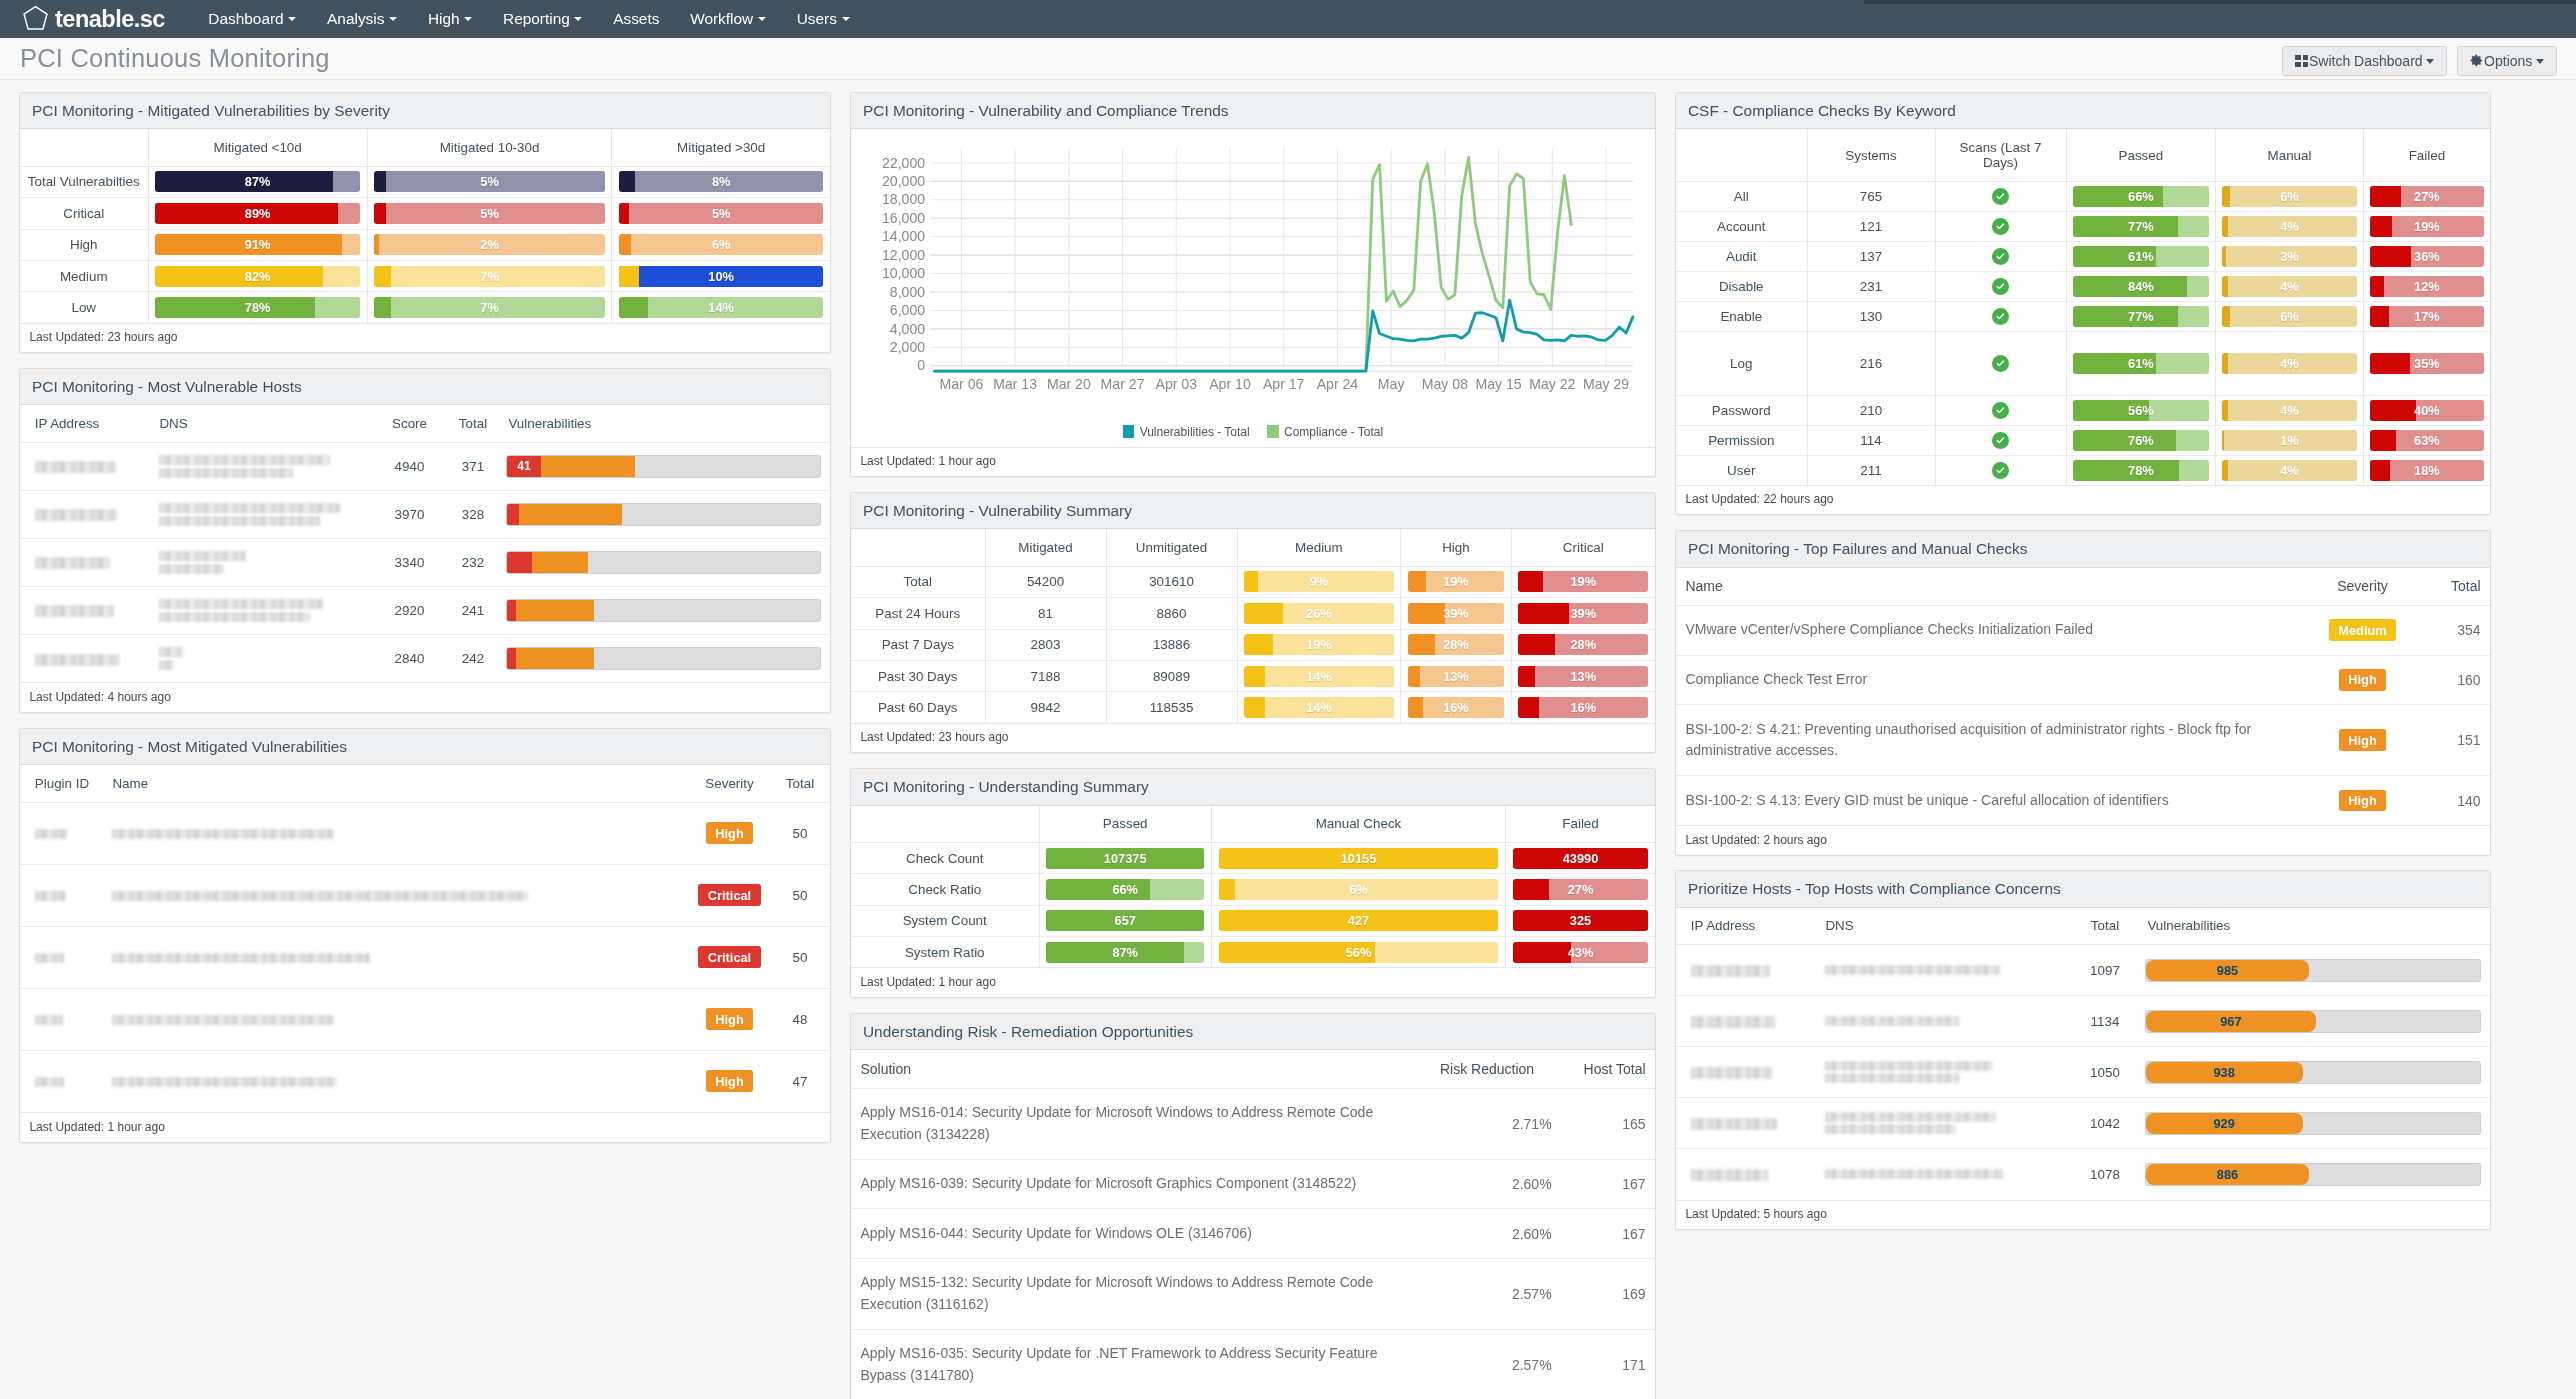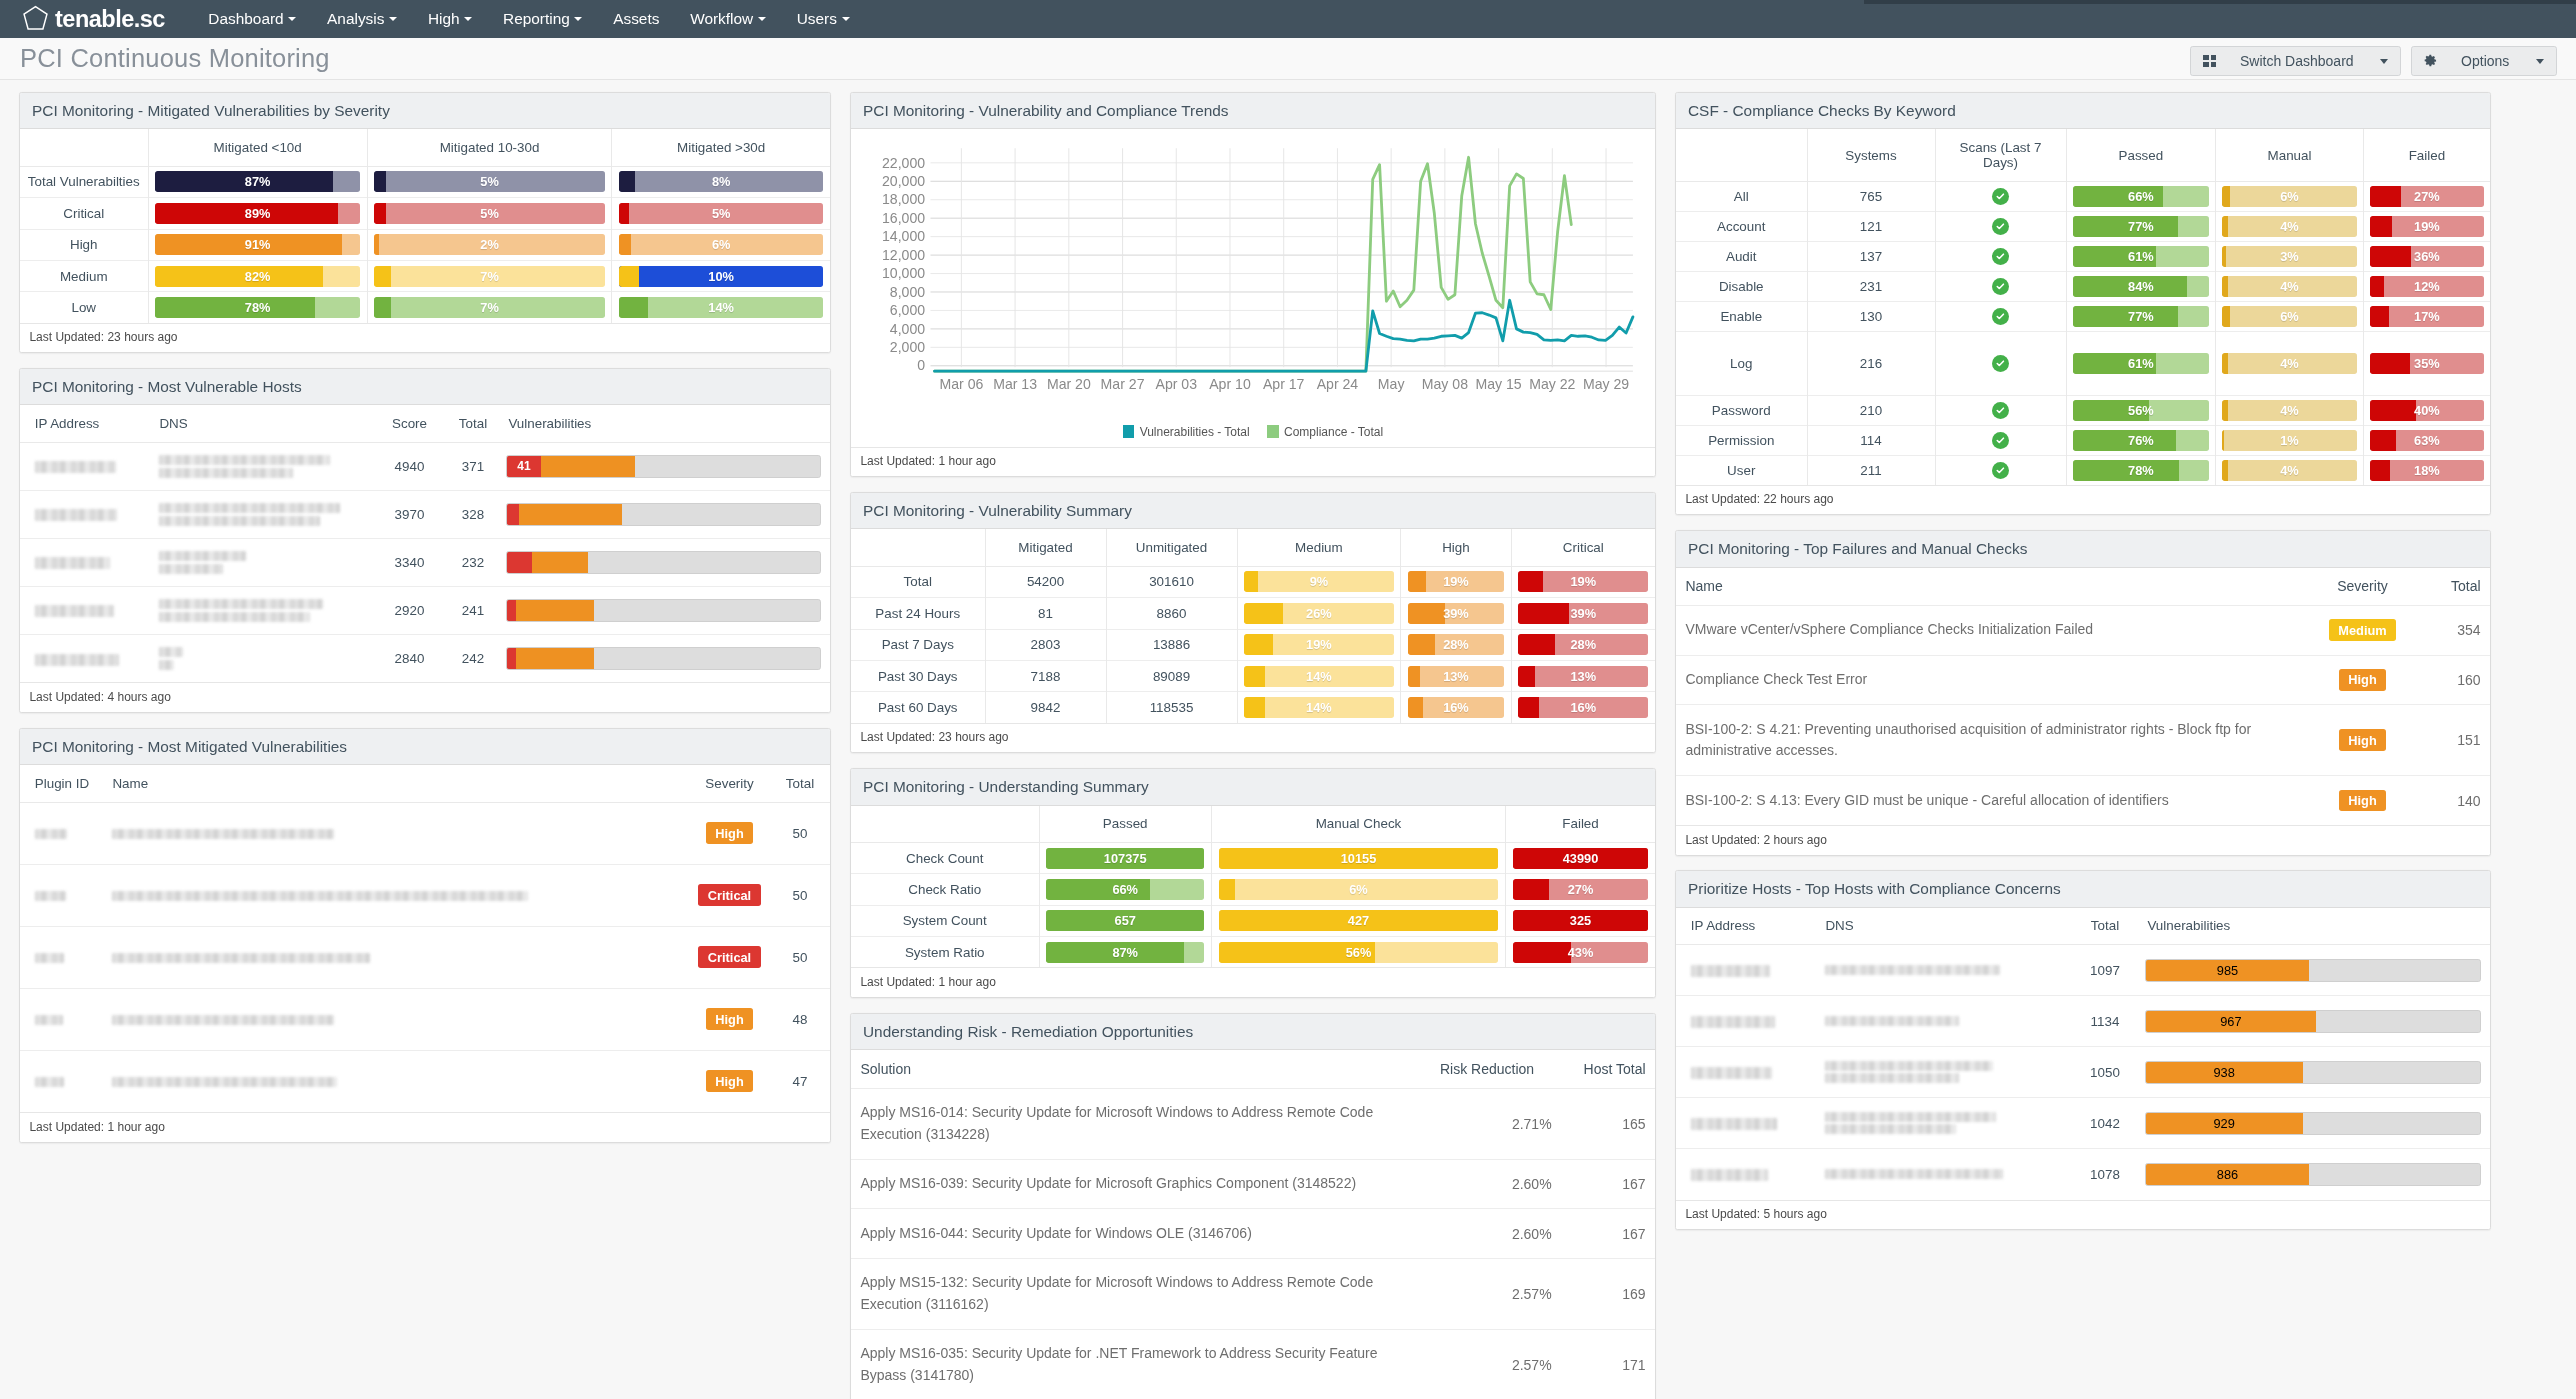--- a/index.html
+++ b/index.html
@@ -91,7 +91,7 @@
     color: #42525e;
     display: flex;
     align-items: center;
-    gap: 24px;
+    gap: 1px;
     cursor: pointer;
     white-space: nowrap;
   }

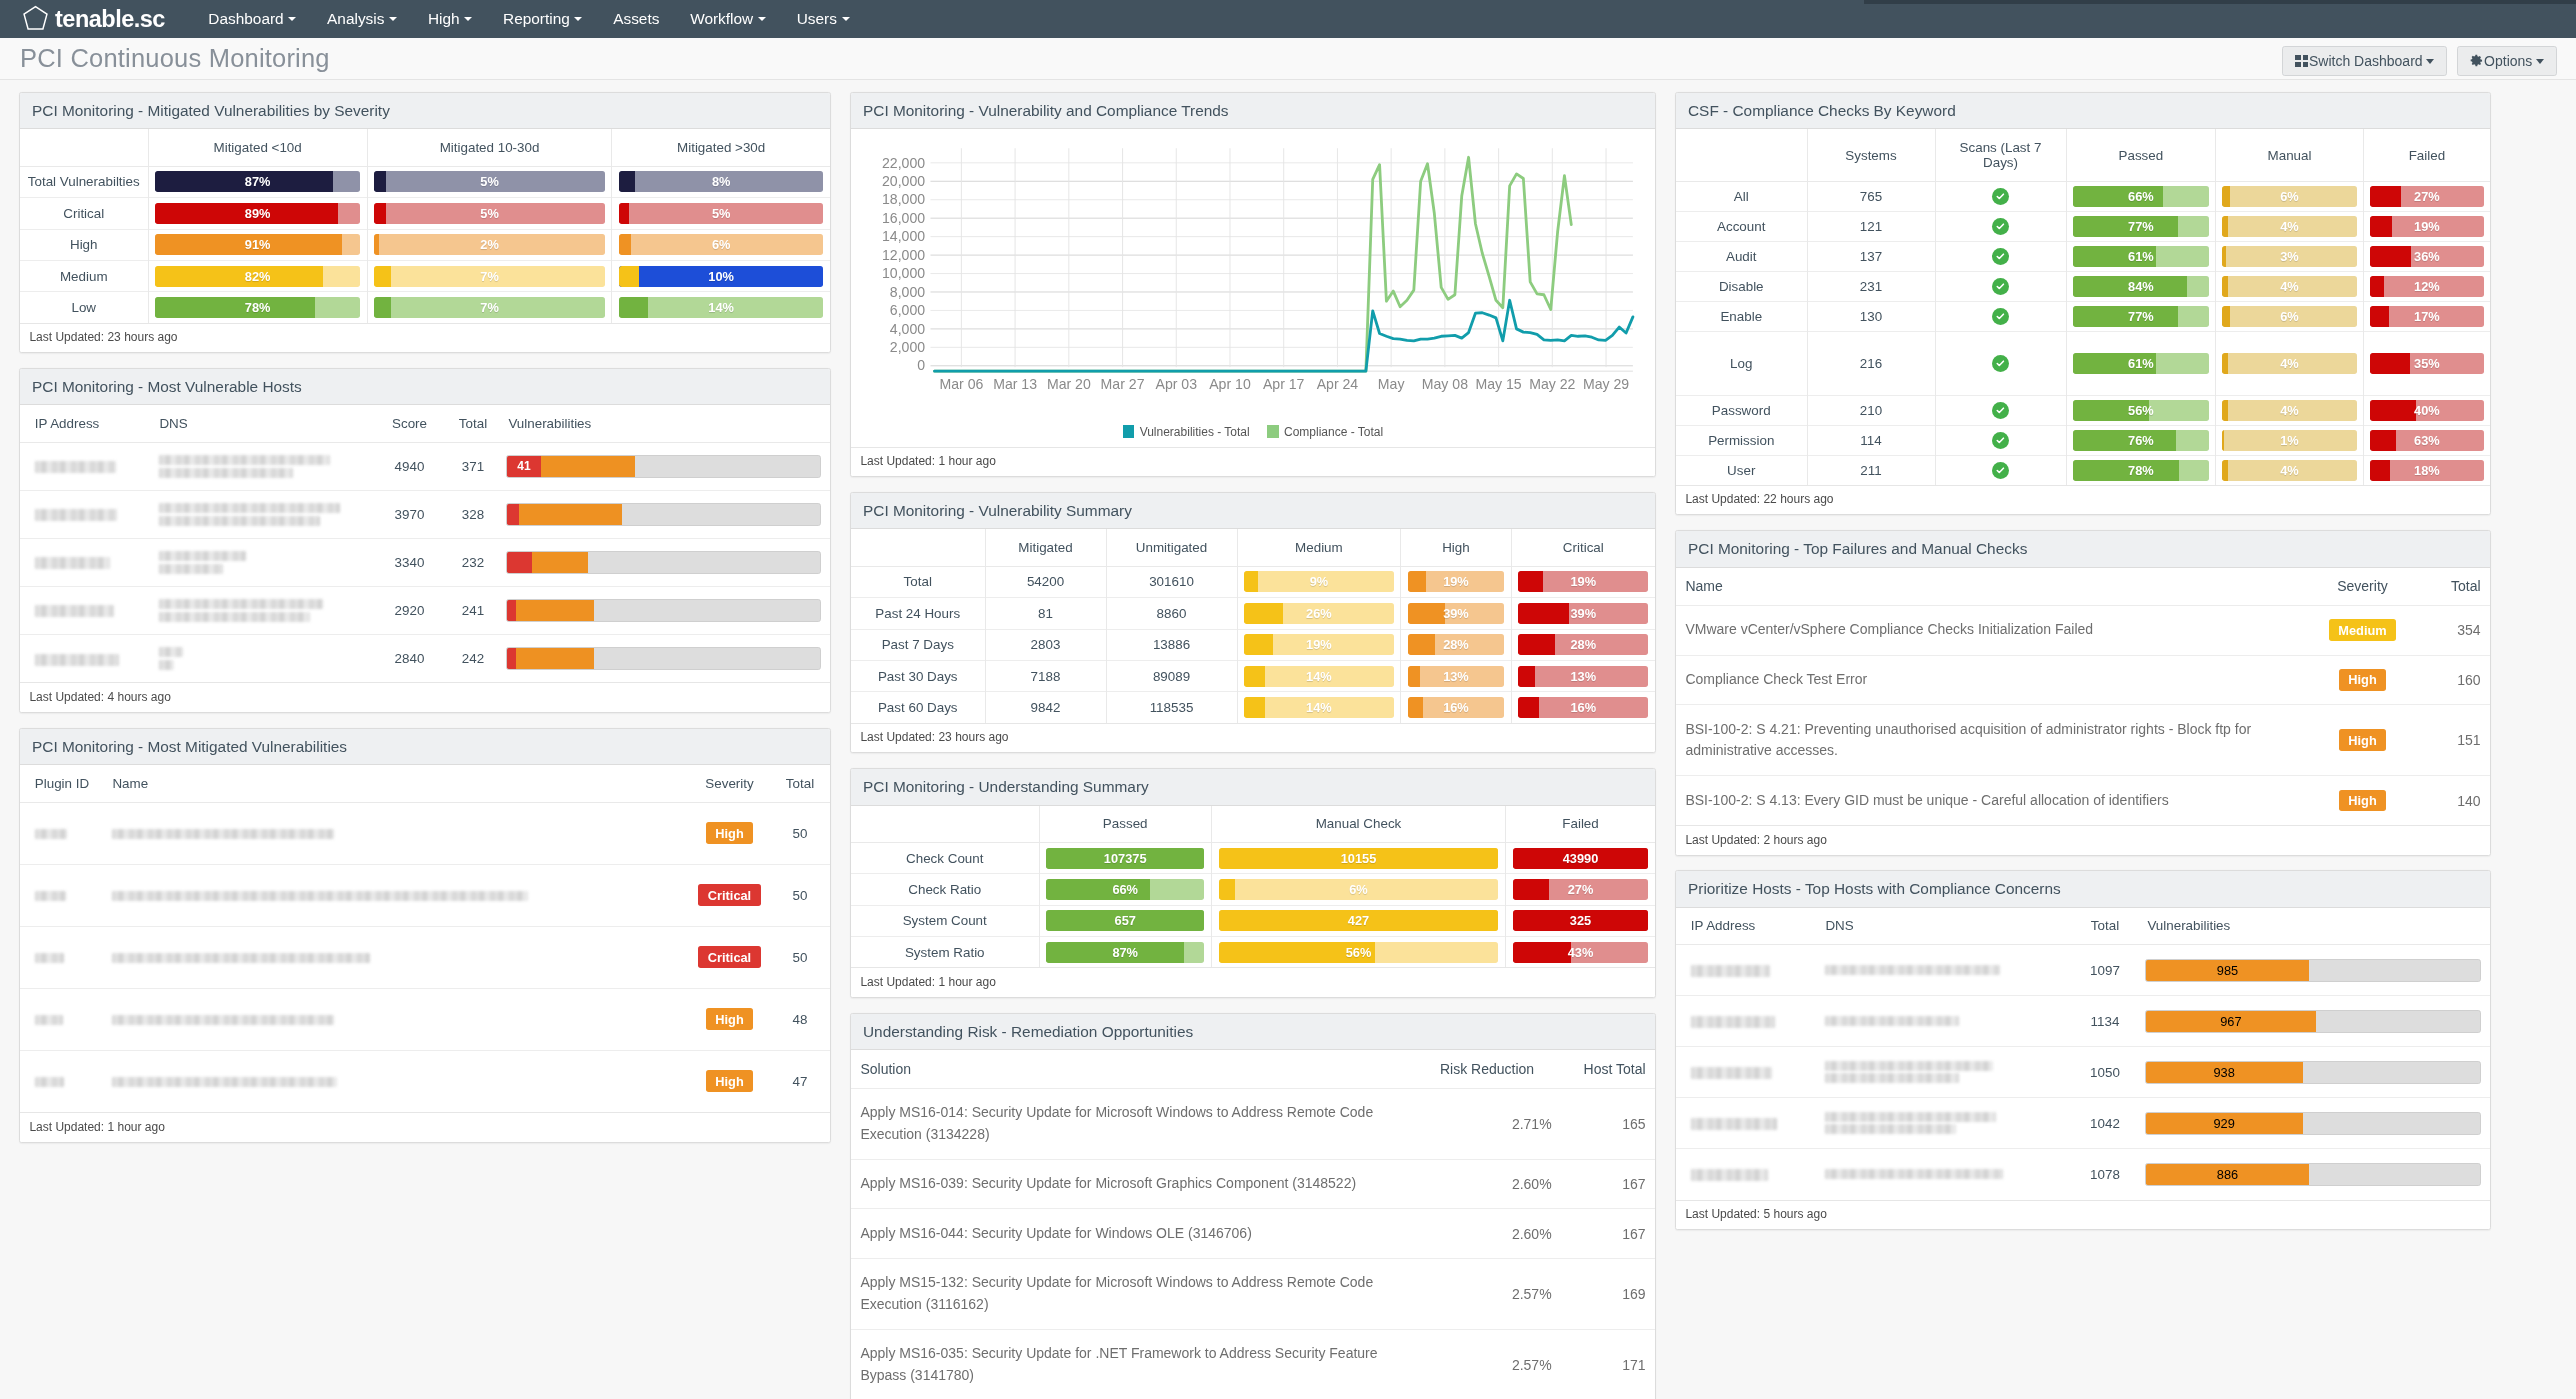--- a/index.html
+++ b/index.html
@@ -231,9 +231,10 @@
     display: flex;
     align-items: center;
     justify-content: center;
-    color: #000000;
+    color: #0c4a6e;
     font-size: 12.8px;
-    font-weight: normal;
+    font-weight: bold;
+    border-radius: 8px;
   }
 
   

